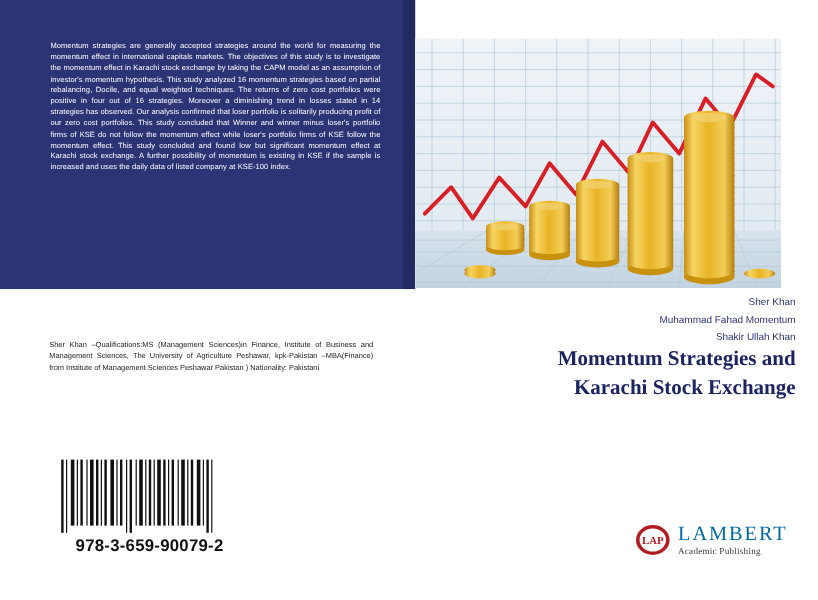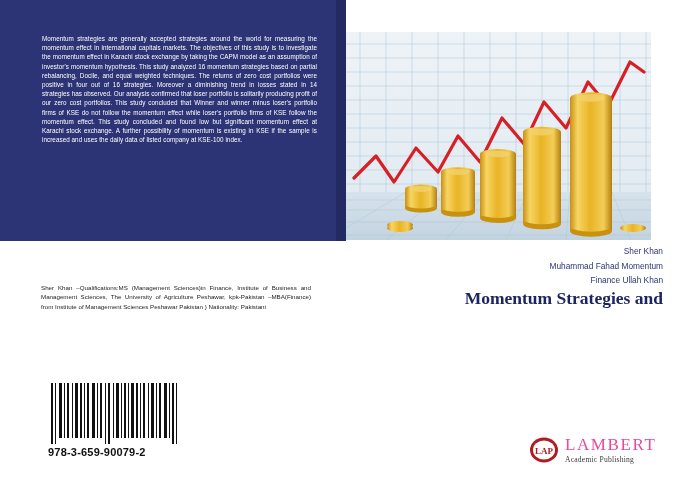--- a/index.html
+++ b/index.html
@@ -416,7 +416,7 @@
       <div class="authors">
         <div>Sher Khan</div>
         <div>Muhammad Fahad Momentum</div>
-        <div>Finance Ullah Khan</div>
+        <div>Shakir Ullah Khan</div>
       </div>
 
       <div class="title">

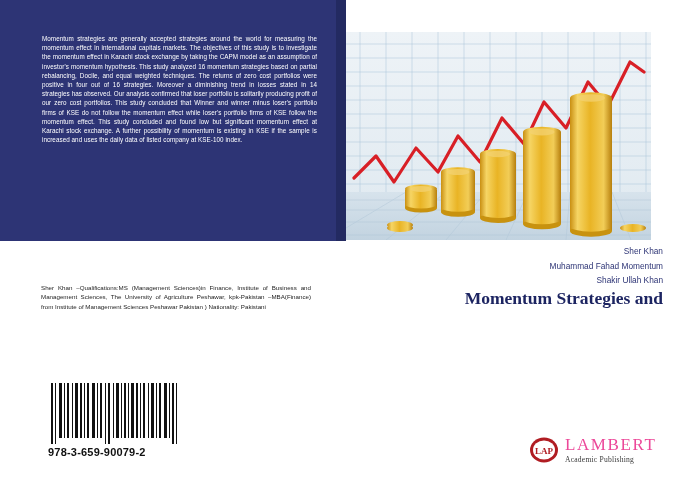--- a/index.html
+++ b/index.html
@@ -421,6 +421,7 @@
 
       <div class="title">
         <div>Momentum Strategies and</div>
+        <div>Karachi Stock Exchange</div>
       </div>
 
       <div class="logo">

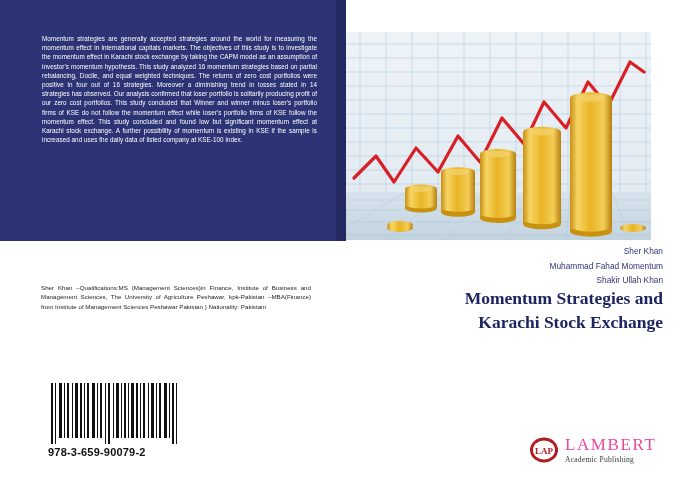--- a/index.html
+++ b/index.html
@@ -157,9 +157,9 @@
   .barcode-svg { display: block; }
   .isbn {
     position: absolute;
-    left: 48px;
+    left: 63px;
     top: 205px;
-    font-size: 11px;
+    font-size: 14px;
     color: #111111;
     letter-spacing: 0.2px;
     font-weight: bold;

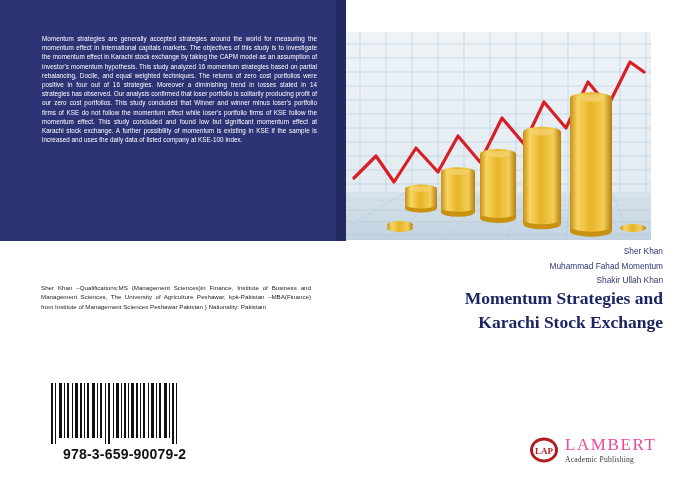--- a/index.html
+++ b/index.html
@@ -126,7 +126,7 @@
     font-family: "Liberation Serif", serif;
     font-size: 17px;
     letter-spacing: 1.6px;
-    color: #ec4899;
+    color: #0369a1;
     line-height: 17px;
   }
   .logo-sub {

